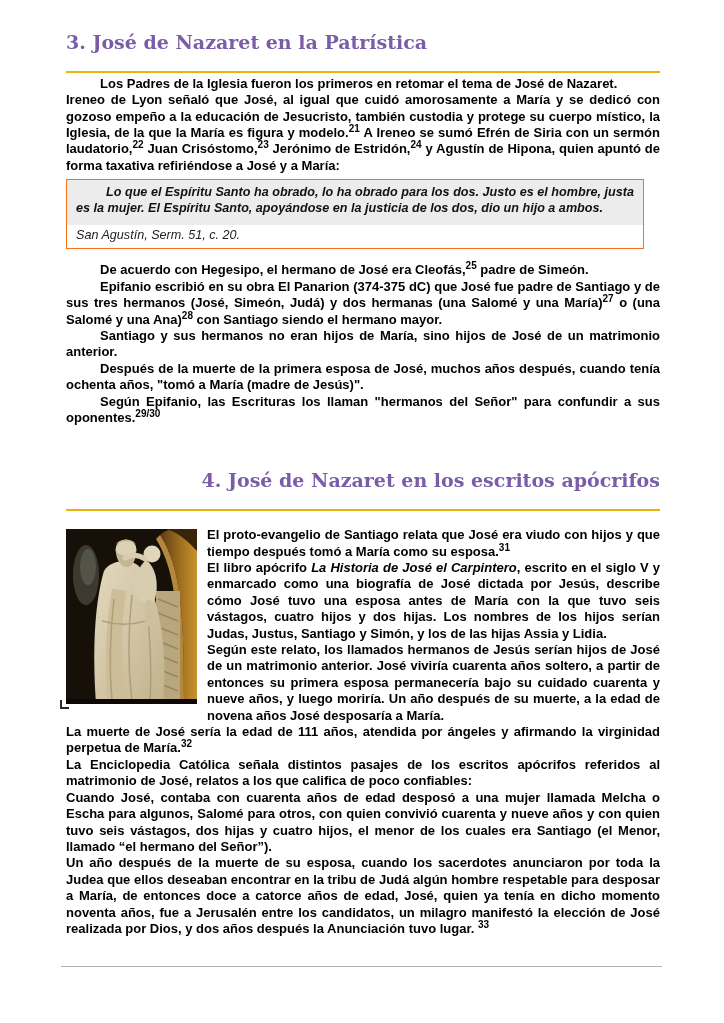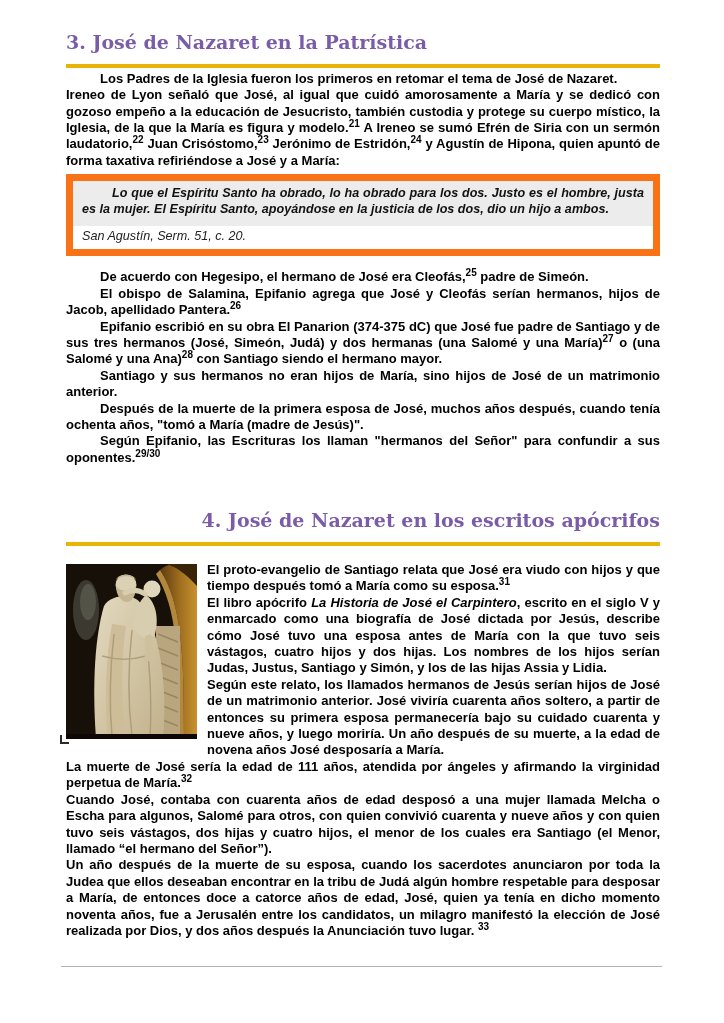--- a/index.html
+++ b/index.html
@@ -14,8 +14,8 @@
     line-height:1.15;
     color:#7a5ca8;
     margin:0 0 3px 0;
-    padding-bottom:10px;
-    border-bottom:4px solid #eab308;
+    padding-bottom:17px;
+    border-bottom:2px solid #eab308;
   }
   h1.sec-heading.second{margin-top:44px;text-align:right;}
 

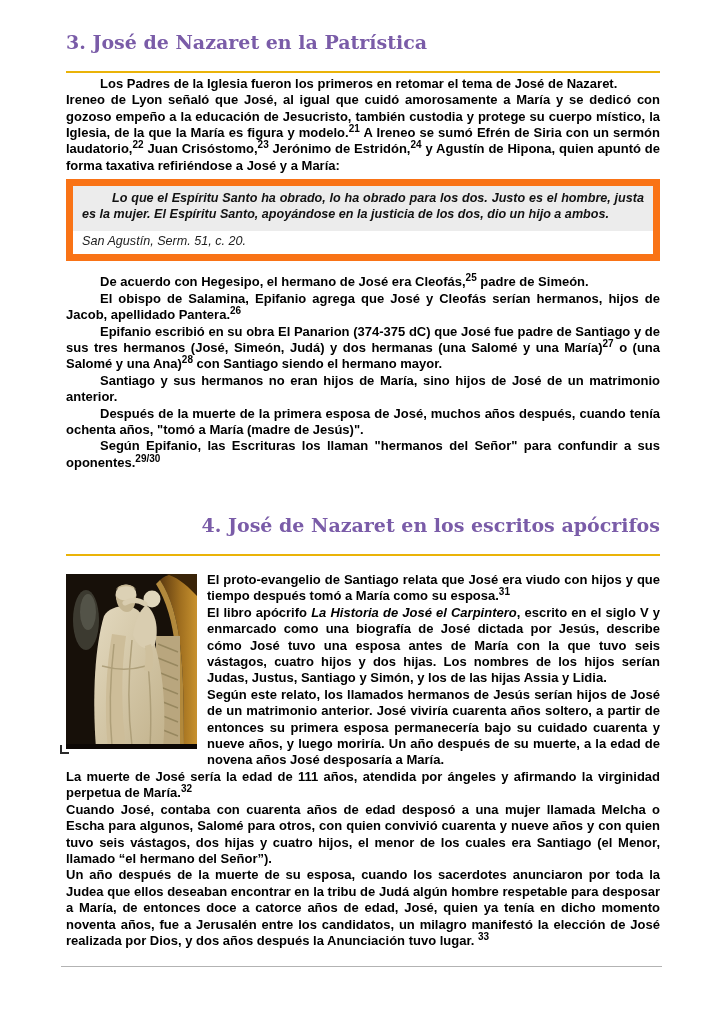--- a/index.html
+++ b/index.html
@@ -32,8 +32,8 @@
   .em{font-style:italic;}
 
   .quote-box{
-    border:7px solid #f97316;
-    margin:5px 0 13px 0;
+    border:1px solid #f97316;
+    margin:5px 16px 13px 0;
   }
   .quote-text{
     background:#ececec;

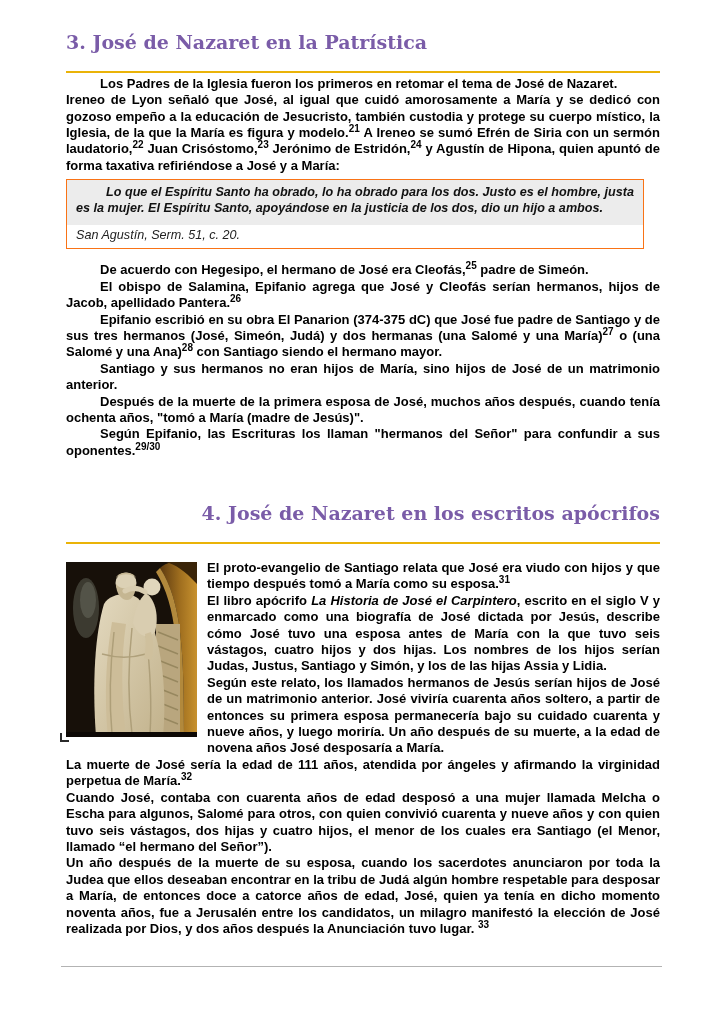--- a/index.html
+++ b/index.html
@@ -98,7 +98,6 @@
     </div>
 
     <p class="para indent"><span>De acuerdo con Hegesipo, el hermano de José era Cleofás,</span><sup>25</sup><span> padre de Simeón.</span></p>
-    <p class="para indent"><span>El obispo de Salamina, Epifanio agrega que José y Cleofás serían hermanos, hijos de Jacob, apellidado Pantera.</span><sup>26</sup></p>
     <p class="para indent"><span>Epifanio escribió en su obra El Panarion (374-375 dC) que José fue padre de Santiago y de sus tres hermanos (José, Simeón, Judá) y dos hermanas (una Salomé y una María)</span><sup>27</sup><span> o (una Salomé y una Ana)</span><sup>28</sup><span> con Santiago siendo el hermano mayor.</span></p>
     <p class="para indent"><span>Santiago y sus hermanos no eran hijos de María, sino hijos de José de un matrimonio anterior.</span></p>
     <p class="para indent"><span>Después de la muerte de la primera esposa de José, muchos años después, cuando tenía ochenta años, "tomó a María (madre de Jesús)".</span></p>

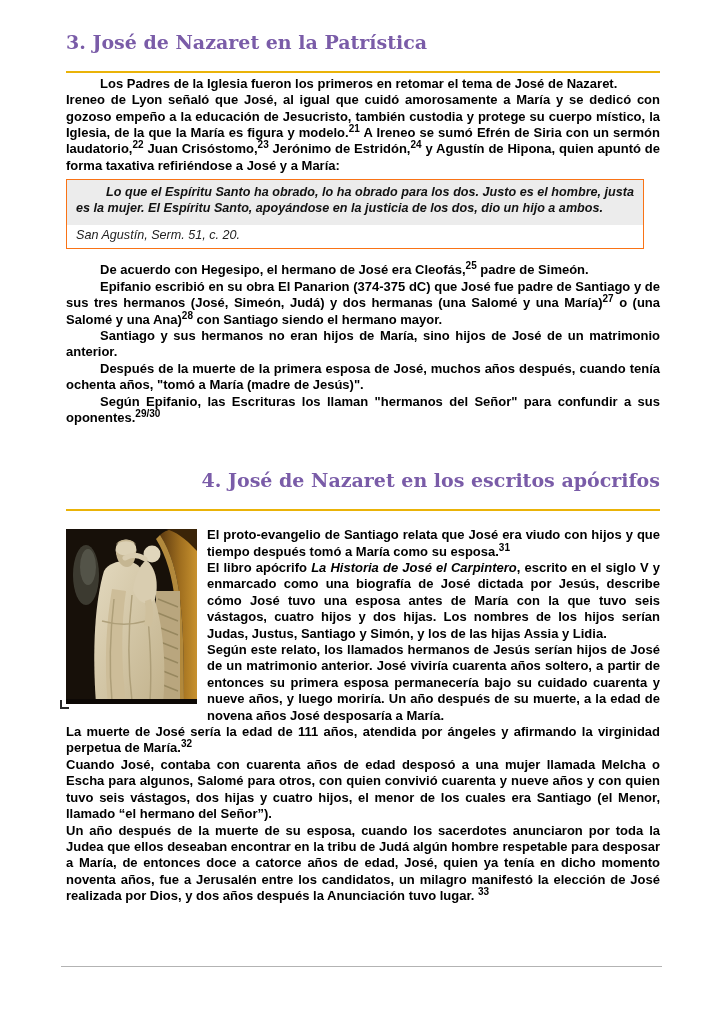--- a/index.html
+++ b/index.html
@@ -159,6 +159,7 @@
       <p class="para"><span>El libro apócrifo </span><span class="em">La Historia de José el Carpintero</span><span>, escrito en el siglo V y enmarcado como una biografía de José dictada por Jesús, describe cómo José tuvo una esposa antes de María con la que tuvo seis vástagos, cuatro hijos y dos hijas. Los nombres de los hijos serían Judas, Justus, Santiago y Simón, y los de las hijas Assia y Lidia.</span></p>
       <p class="para"><span>Según este relato, los llamados hermanos de Jesús serían hijos de José de un matrimonio anterior. José viviría cuarenta años soltero, a partir de entonces su primera esposa permanecería bajo su cuidado cuarenta y nueve años, y luego moriría. Un año después de su muerte, a la edad de novena años José desposaría a María.</span></p>
       <p class="para"><span>La muerte de José sería la edad de 111 años, atendida por ángeles y afirmando la virginidad perpetua de María.</span><sup>32</sup></p>
+      <p class="para"><span>La Enciclopedia Católica señala distintos pasajes de los escritos apócrifos referidos al matrimonio de José, relatos a los que califica de poco confiables:</span></p>
       <p class="para"><span>Cuando José, contaba con cuarenta años de edad desposó a una mujer llamada Melcha o Escha para algunos, Salomé para otros, con quien convivió cuarenta y nueve años y con quien tuvo seis vástagos, dos hijas y cuatro hijos, el menor de los cuales era Santiago (el Menor, llamado “el hermano del Señor”).</span></p>
       <p class="para"><span>Un año después de la muerte de su esposa, cuando los sacerdotes anunciaron por toda la Judea que ellos deseaban encontrar en la tribu de Judá algún hombre respetable para desposar a María, de entonces doce a catorce años de edad, José, quien ya tenía en dicho momento noventa años, fue a Jerusalén entre los candidatos, un milagro manifestó la elección de José realizada por Dios, y dos años después la Anunciación tuvo lugar. </span><sup>33</sup></p>
       <div class="clear"></div>

